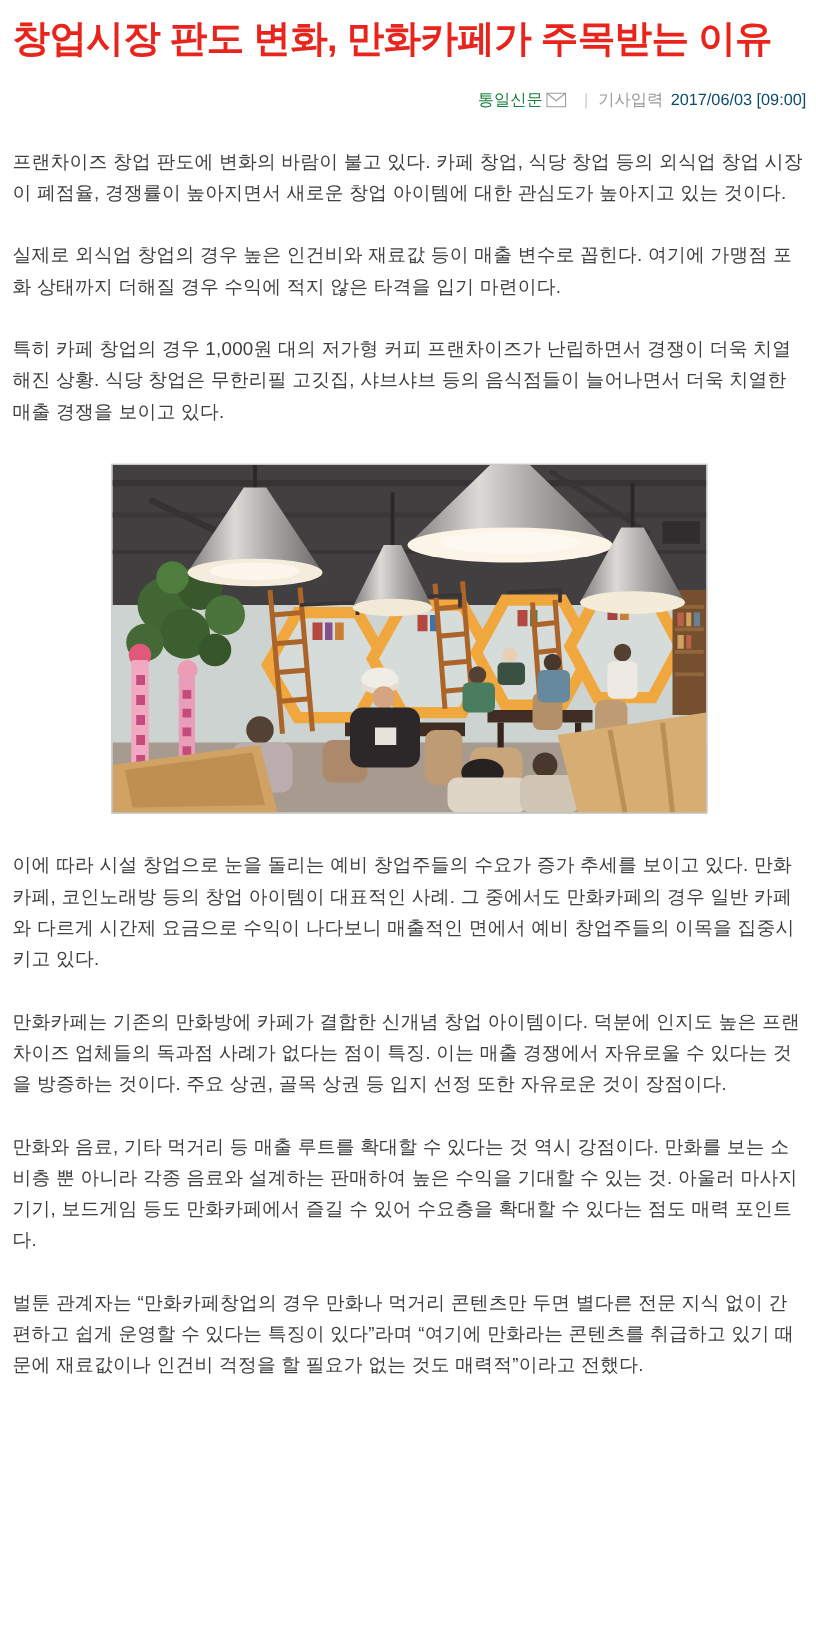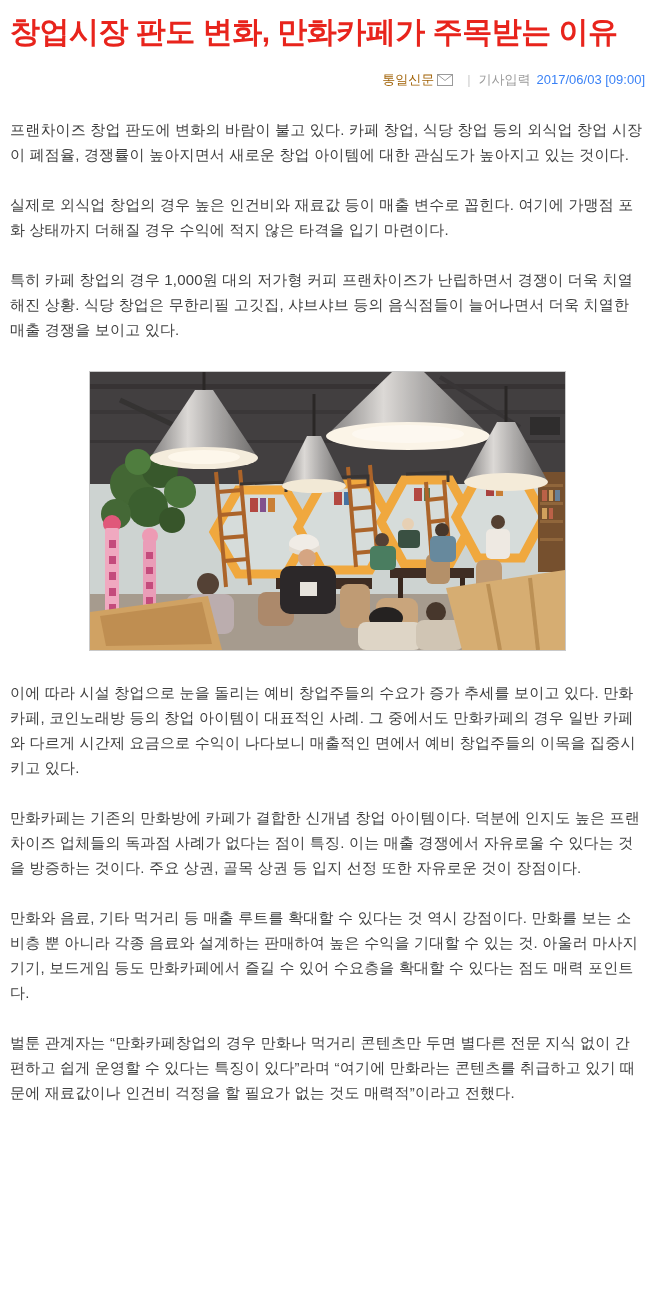--- a/index.html
+++ b/index.html
@@ -25,7 +25,7 @@
     color: #999999;
     white-space: nowrap;
   }
-  .byline .src { color: #a16207; }
+  .byline .src { color: #15803d; }
   .byline .mail { display: inline-block; vertical-align: -2px; margin: 0 6px 0 3px; }
   .byline .sep { color: #cccccc; margin: 0 8px; }
   .byline .lbl { color: #999999; margin-right: 6px; text-align: center; }

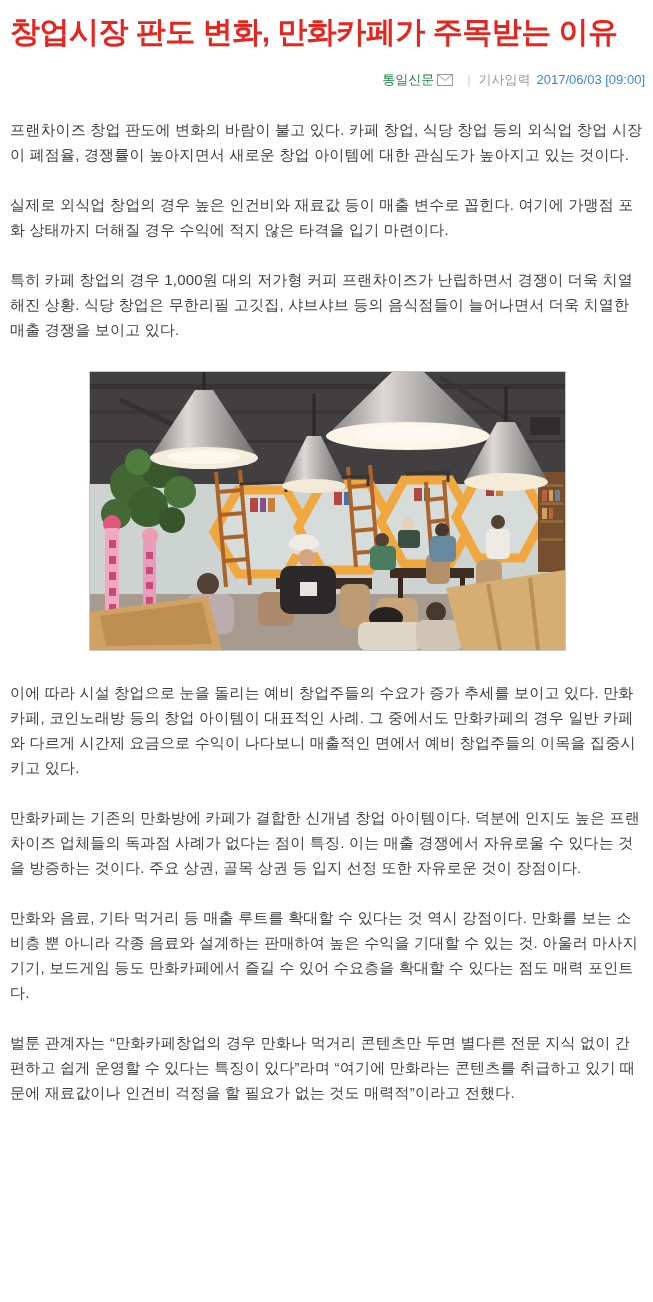--- a/index.html
+++ b/index.html
@@ -29,7 +29,7 @@
   .byline .mail { display: inline-block; vertical-align: -2px; margin: 0 6px 0 3px; }
   .byline .sep { color: #cccccc; margin: 0 8px; }
   .byline .lbl { color: #999999; margin-right: 6px; text-align: center; }
-  .byline .dt { color: #3b82f6; }
+  .byline .dt { color: #0c4a6e; }
   .body-text { margin-top: 28px; }
   .body-text p {
     font-size: 15px;

